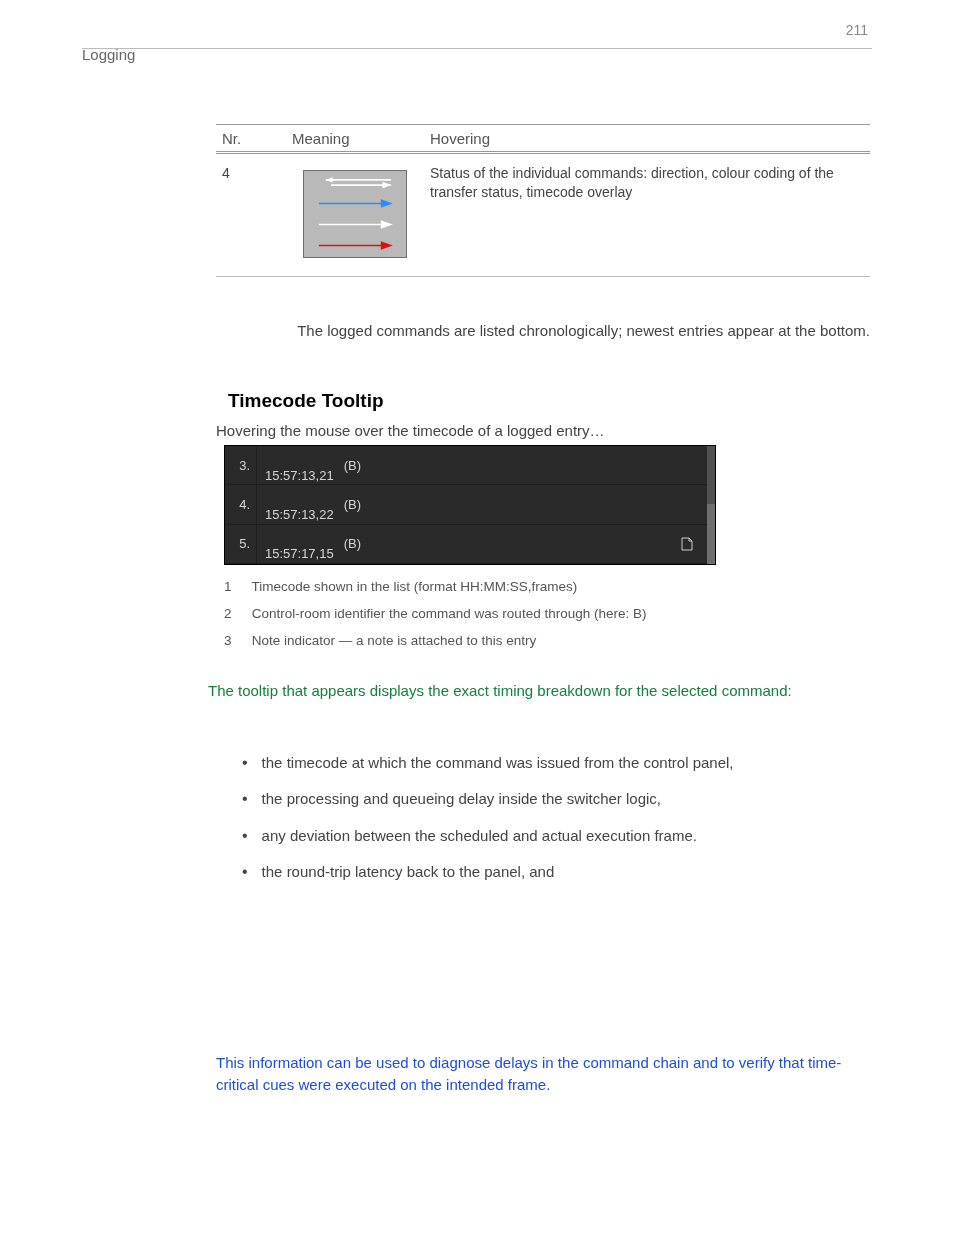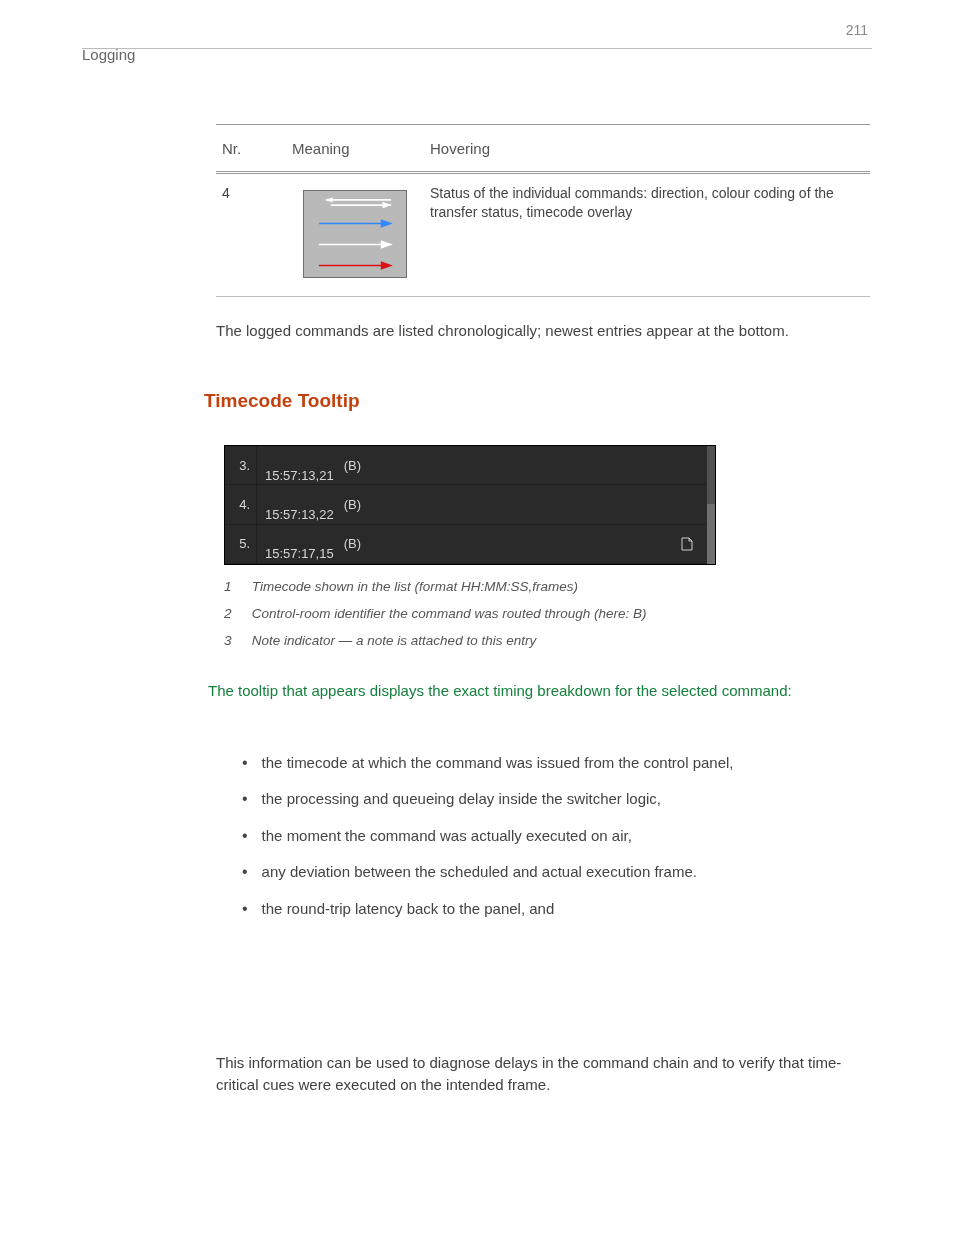--- a/index.html
+++ b/index.html
@@ -48,7 +48,7 @@
     color: #555;
     text-align: left;
     height: 26px;
-    padding: 10px 6px;
+    padding: 0 6px;
   }
   .tbl th.double { border-bottom: 3px double #999; }
   .tbl td {

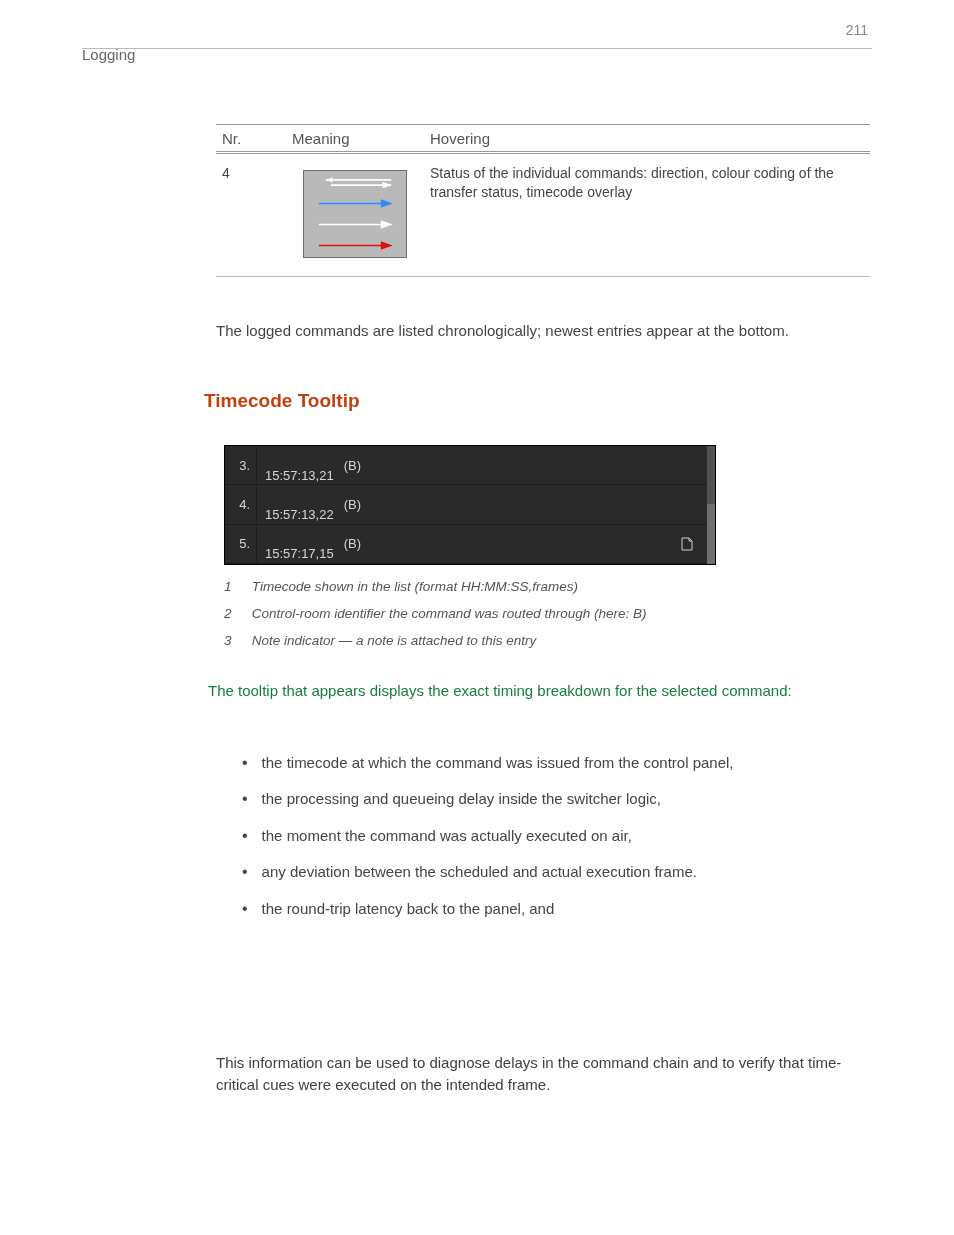--- a/index.html
+++ b/index.html
@@ -86,6 +86,7 @@
     font-size: 15px;
     line-height: 1.45;
     color: #444;
+    text-align: right;
   }
   .h2 {
     position: absolute;

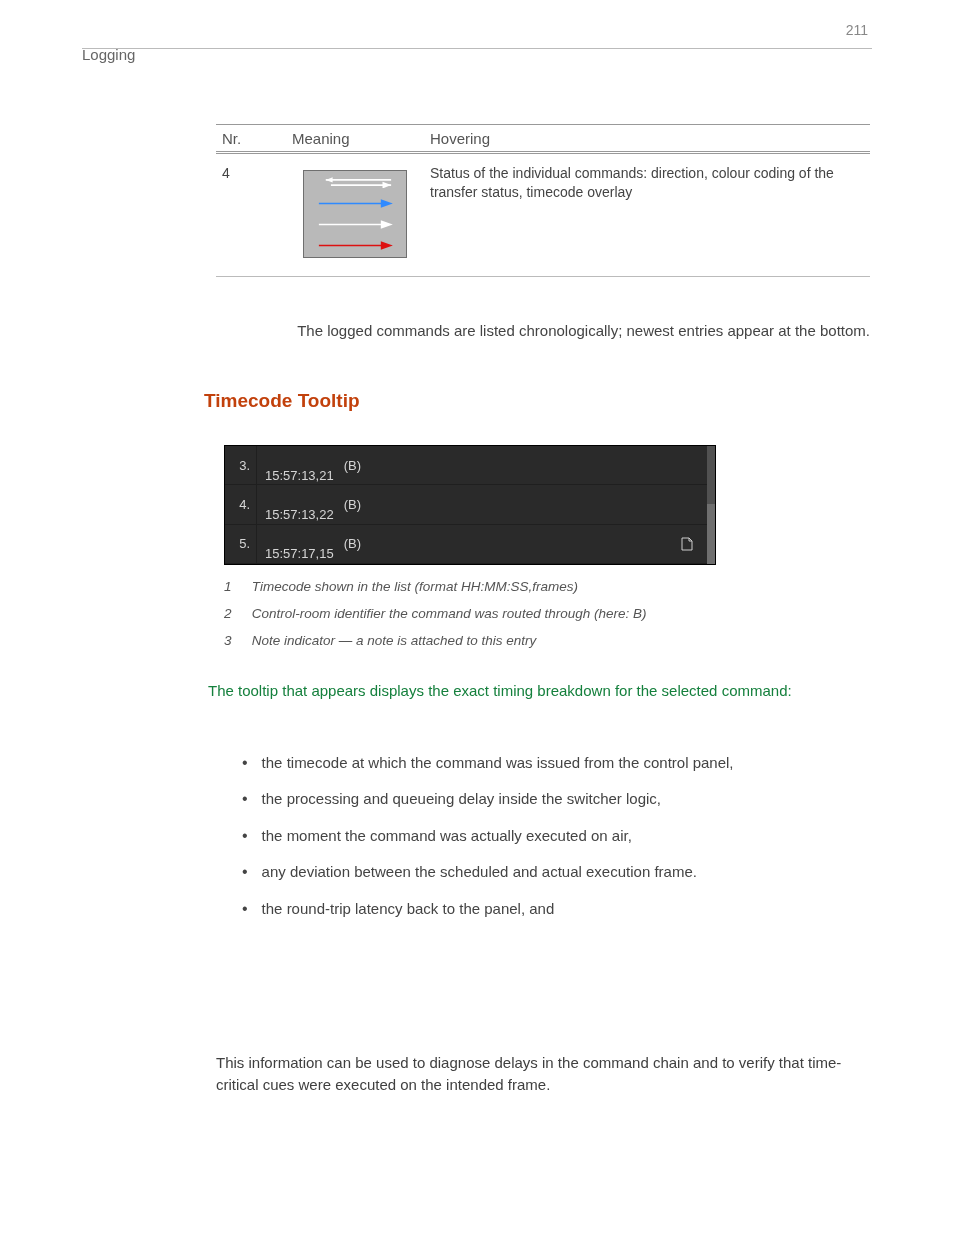--- a/index.html
+++ b/index.html
@@ -90,11 +90,11 @@
   }
   .h2 {
     position: absolute;
-    left: 204px;
+    left: 228px;
     top: 390px;
     font-size: 19px;
     font-weight: 700;
-    color: #c2410c;
+    color: #000000;
   }
   .para-below {
     position: absolute;

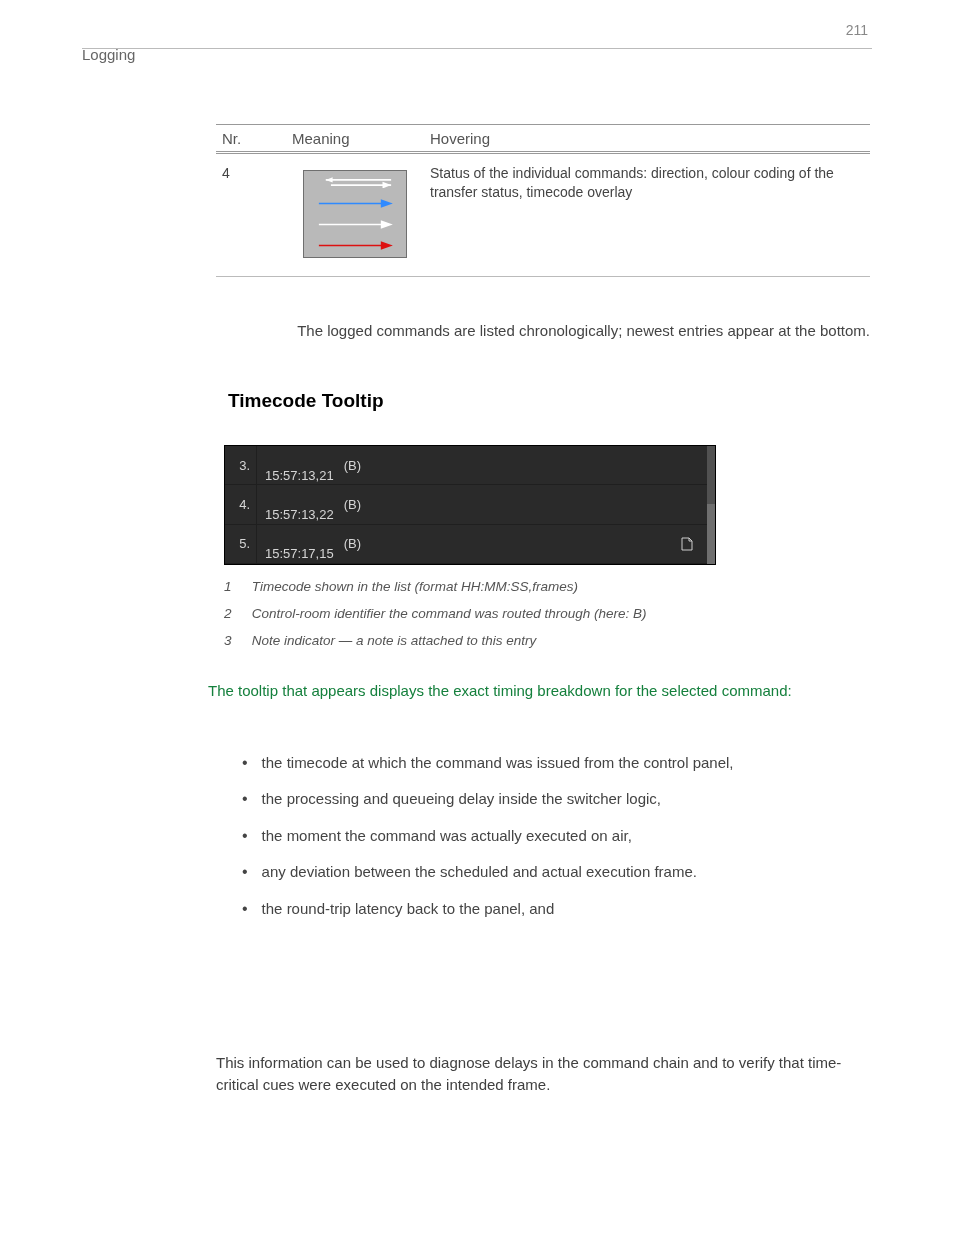--- a/index.html
+++ b/index.html
@@ -283,6 +283,7 @@
 <div class="bodytext">The logged commands are listed chronologically; newest entries appear at the bottom.</div>
 
 <div class="h2">Timecode Tooltip</div>
+<div class="para-below">Hovering the mouse over the timecode of a logged entry…</div>
 
 <div class="dark-ui">
   <div class="row">

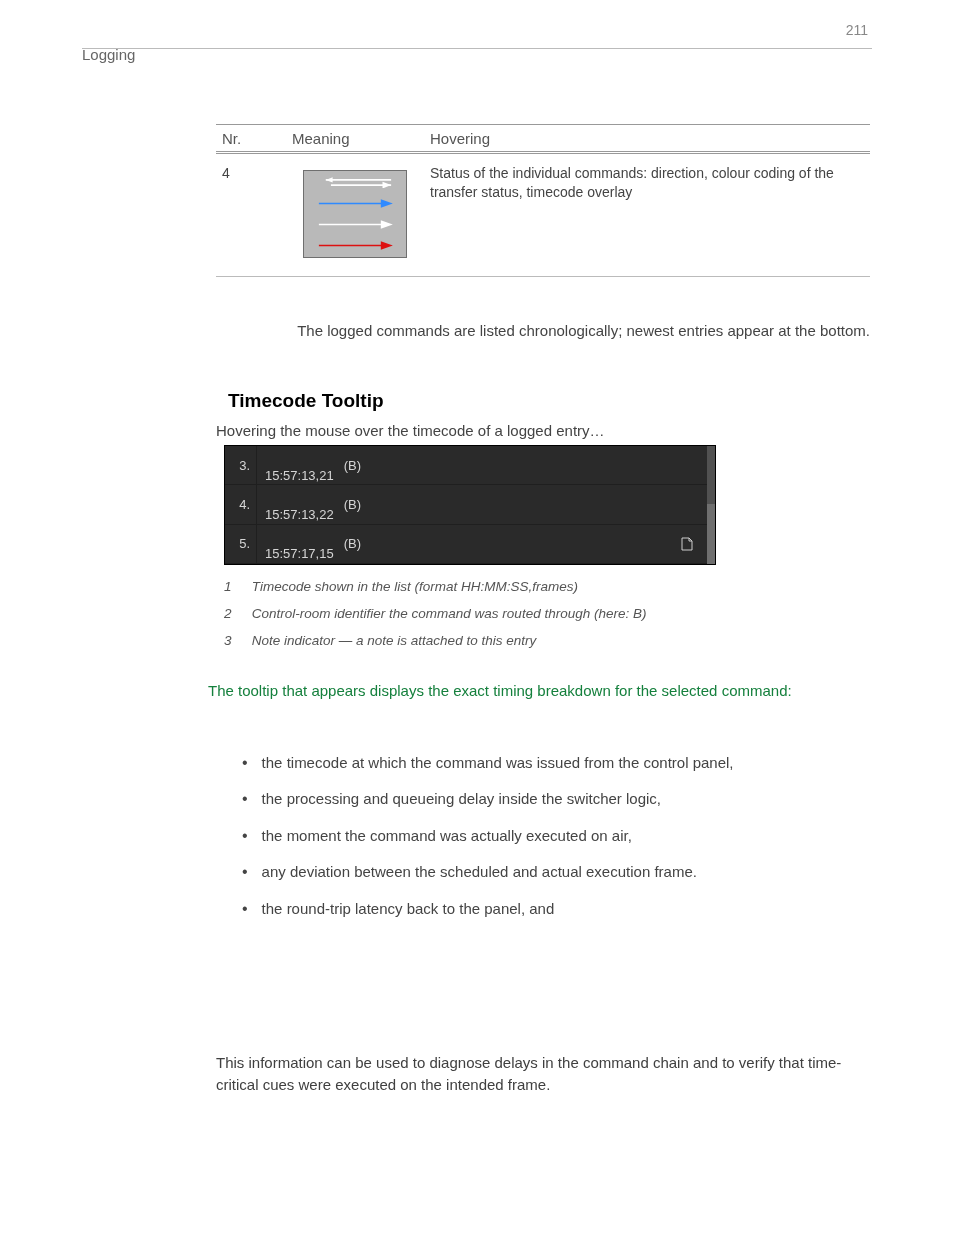--- a/index.html
+++ b/index.html
@@ -177,7 +177,6 @@
     width: 500px;
     font-size: 13.5px;
     color: #555;
-    font-style: italic;
   }
   .callouts > div { margin-bottom: 8px; line-height: 1.4; }
   .callouts .num {

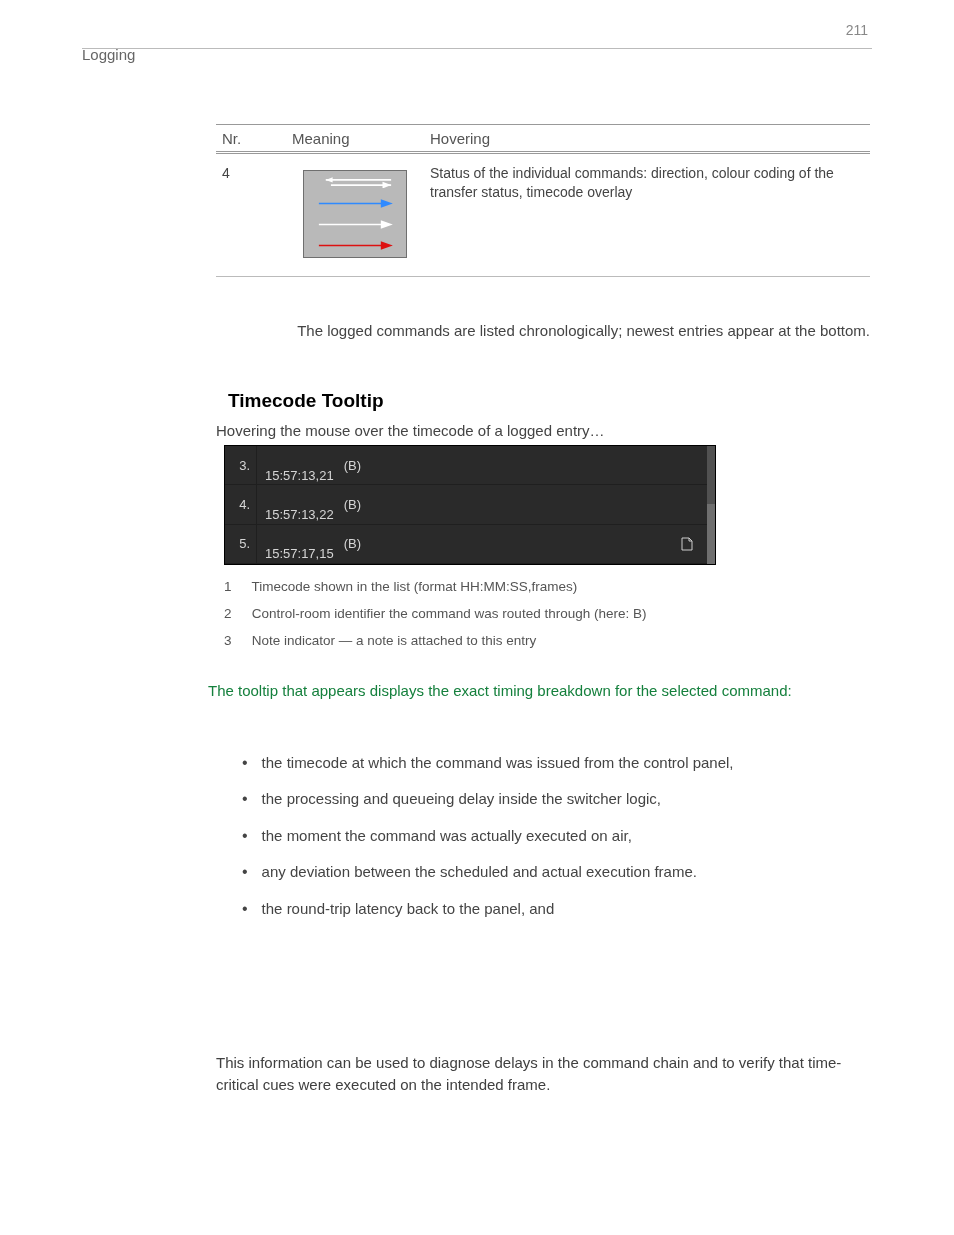--- a/index.html
+++ b/index.html
@@ -338,10 +338,6 @@
       </div>
   <div class="item">
         <span class="dot"></span>
-        <span>the moment the command was actually executed on air,</span>
-      </div>
-  <div class="item">
-        <span class="dot"></span>
         <span>any deviation between the scheduled and actual execution frame.</span>
       </div>
   <div class="item">

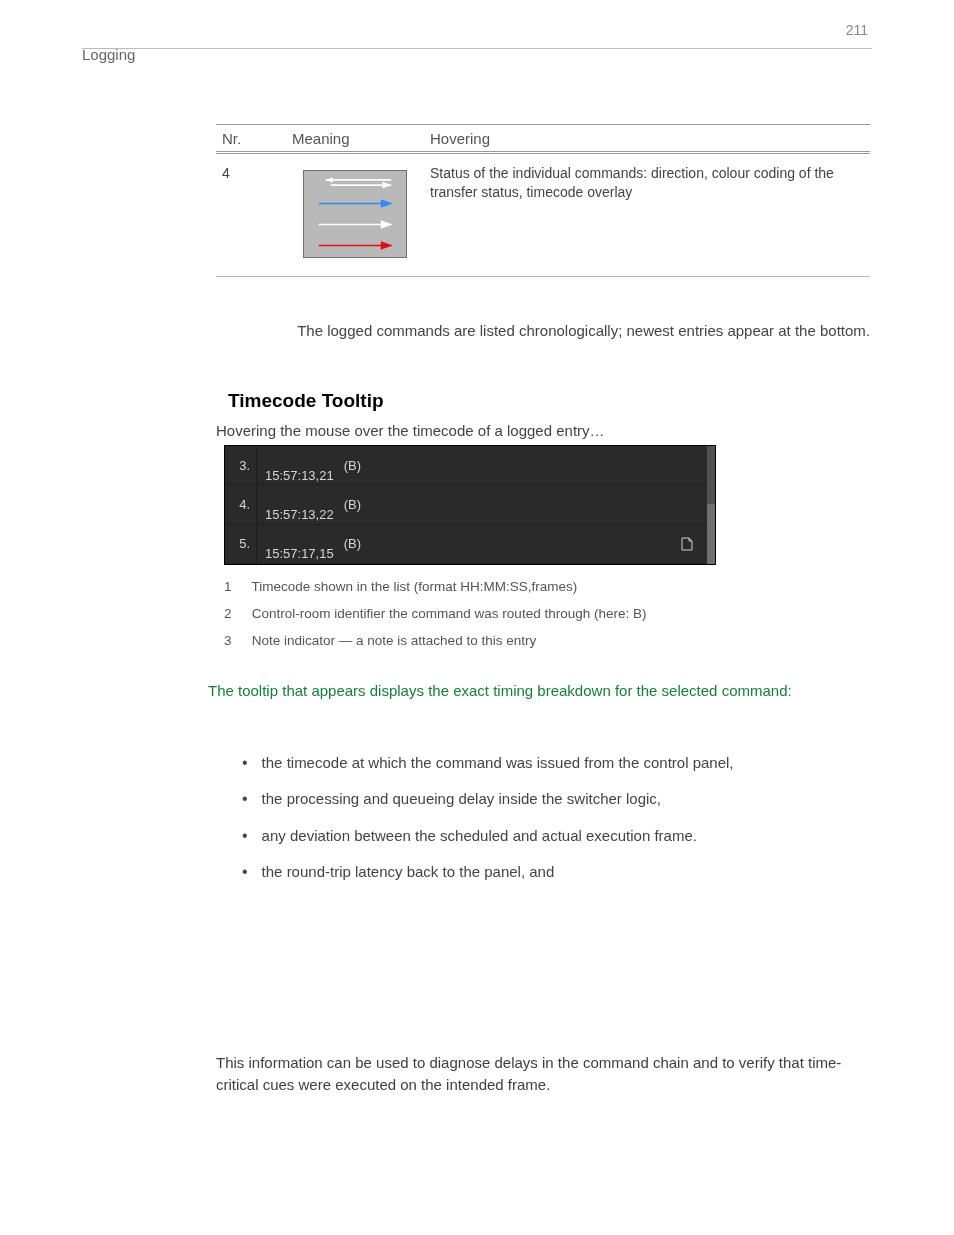--- a/index.html
+++ b/index.html
@@ -222,7 +222,7 @@
     top: 1052px;
     width: 654px;
     font-size: 15px;
-    color: #404040;
+    color: #1d4ed8;
     line-height: 1.45;
   }
 

